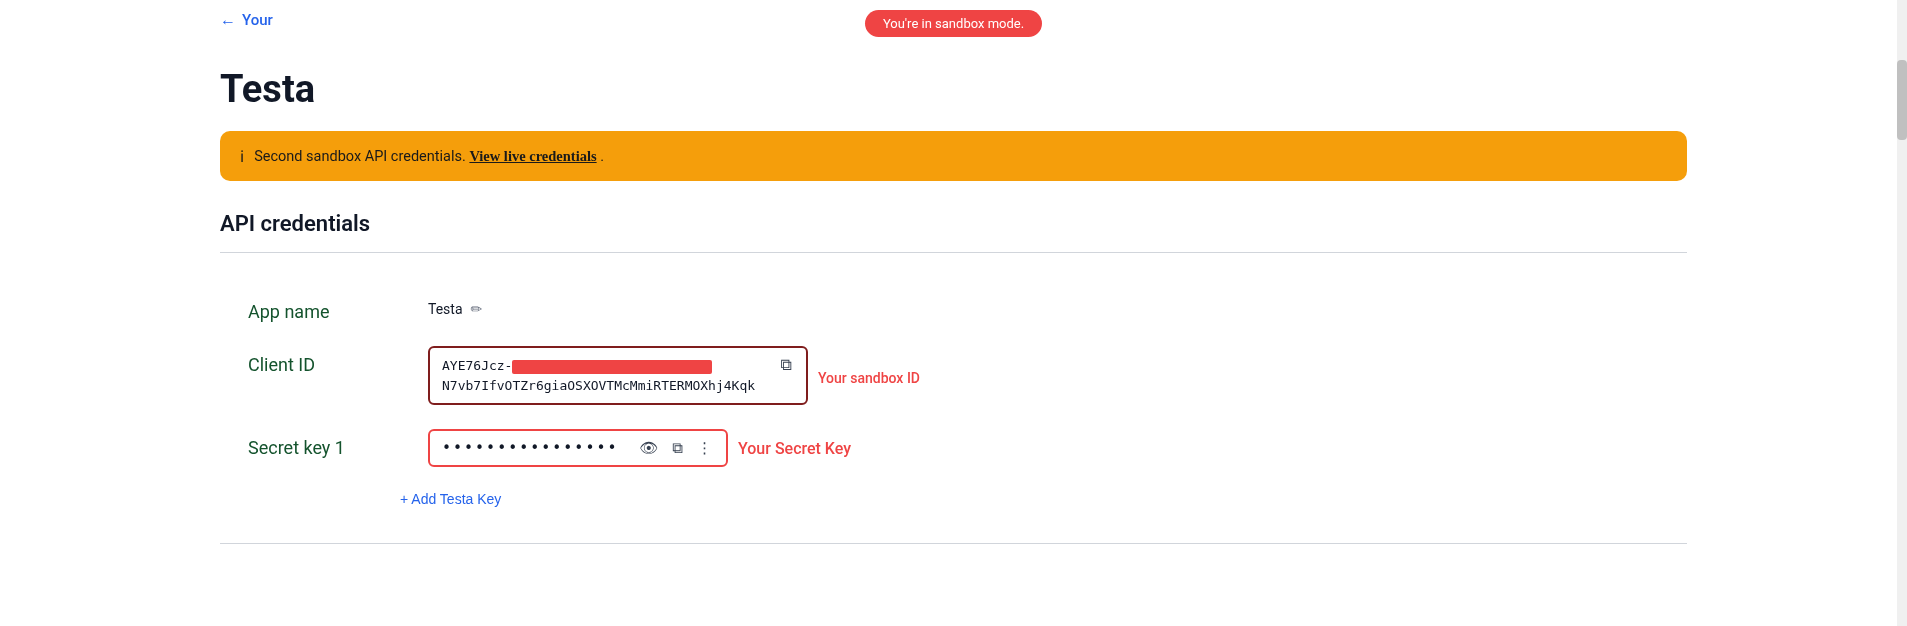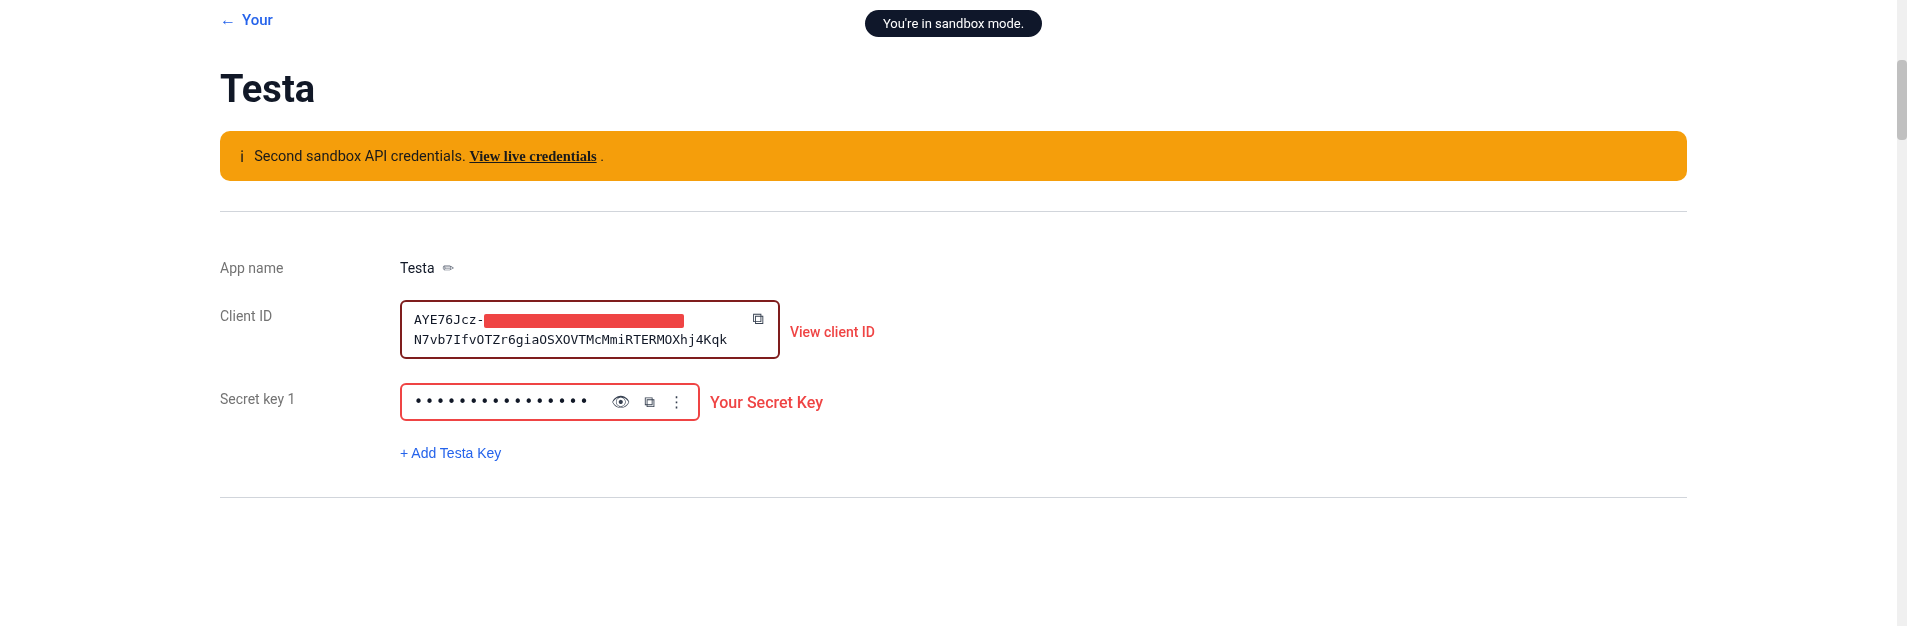--- a/index.html
+++ b/index.html
@@ -18,7 +18,7 @@
     }
 
     .sandbox-badge {
-      background: #0f172a;
+      background: #ef4444;
       color: white;
       font-size: 13px;
       padding: 6px 18px;

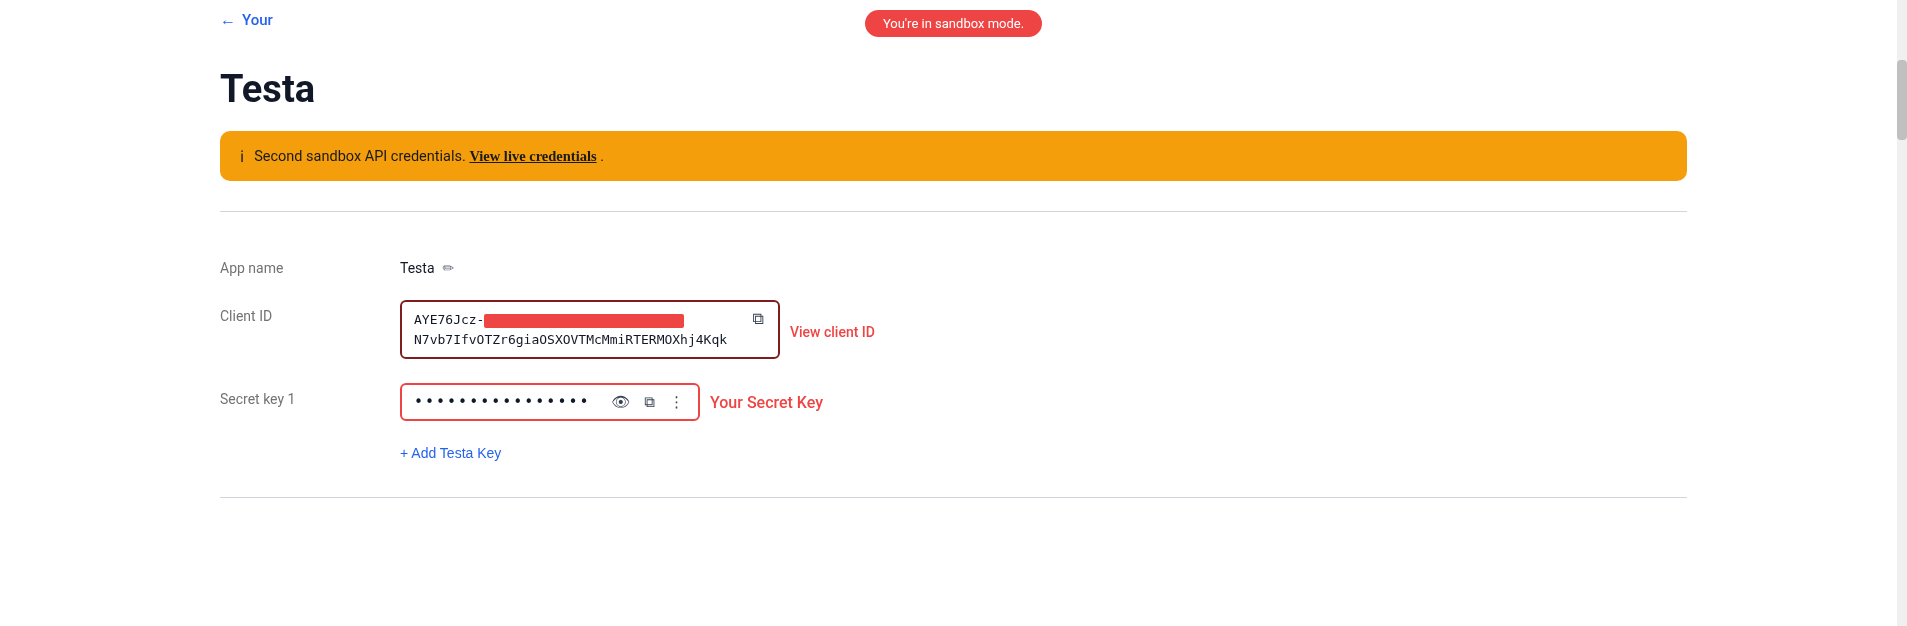--- a/index.html
+++ b/index.html
@@ -287,6 +287,7 @@
     </span>
   </div>
 
+  <div class="section-title">API credentials</div>
   <hr class="divider">
 
   <div class="credentials-table">

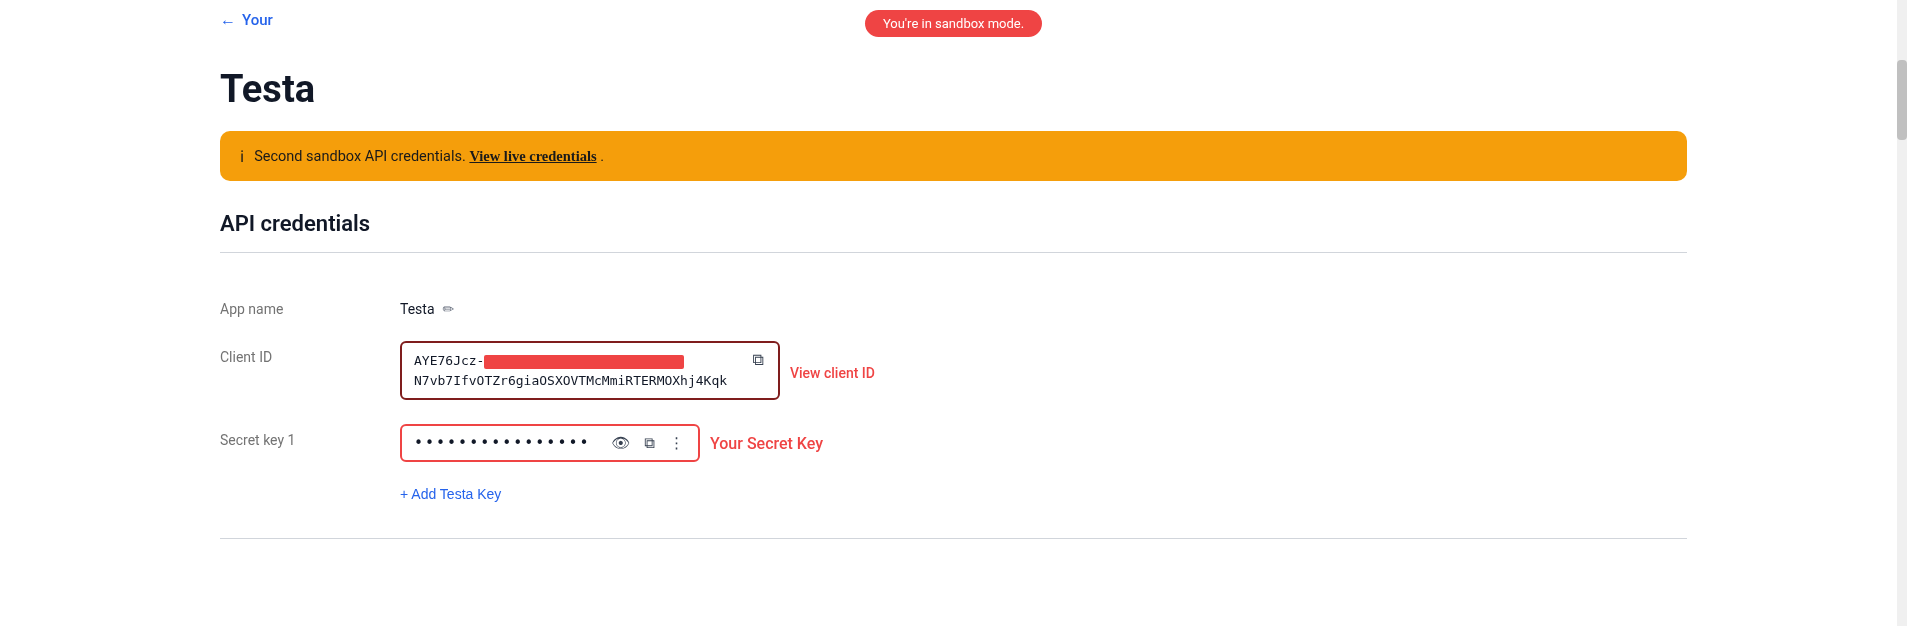--- a/index.html
+++ b/index.html
@@ -112,10 +112,11 @@
 
     .cred-label {
       width: 160px;
-      font-size: 14px;
-      color: #737373;
+      font-size: 18px;
+      color: #14532d;
       padding-top: 8px;
       flex-shrink: 0;
+      margin-left: 28px;
     }
 
     .cred-value {

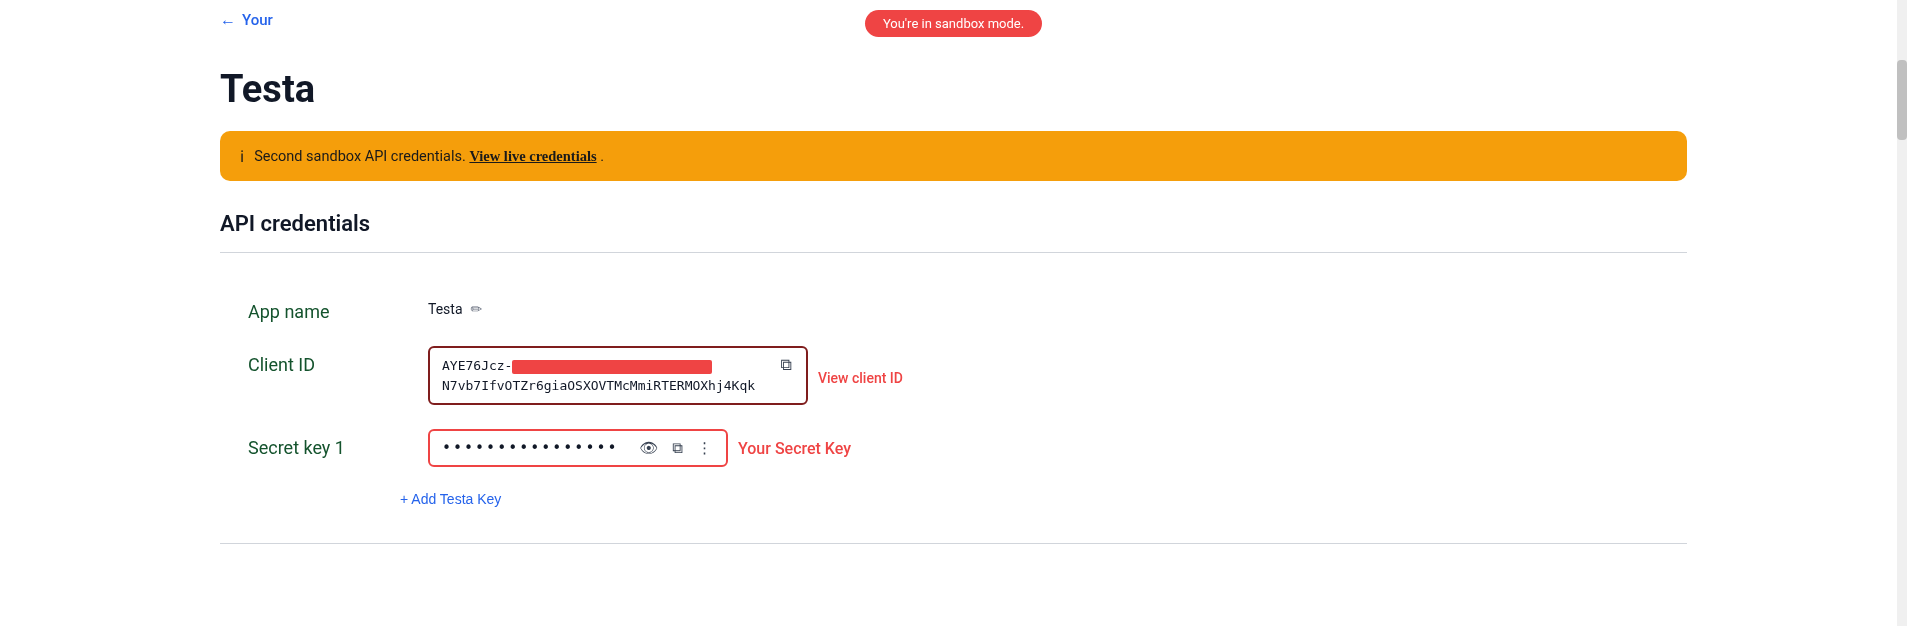--- a/index.html
+++ b/index.html
@@ -315,7 +315,7 @@
             <button class="copy-icon-btn">⧉</button>
           </div>
         </div>
-        <div class="your-client-id-label">View client ID</div>
+        <div class="your-client-id-label">Your sandbox ID</div>
       </div>
     </div>
 

